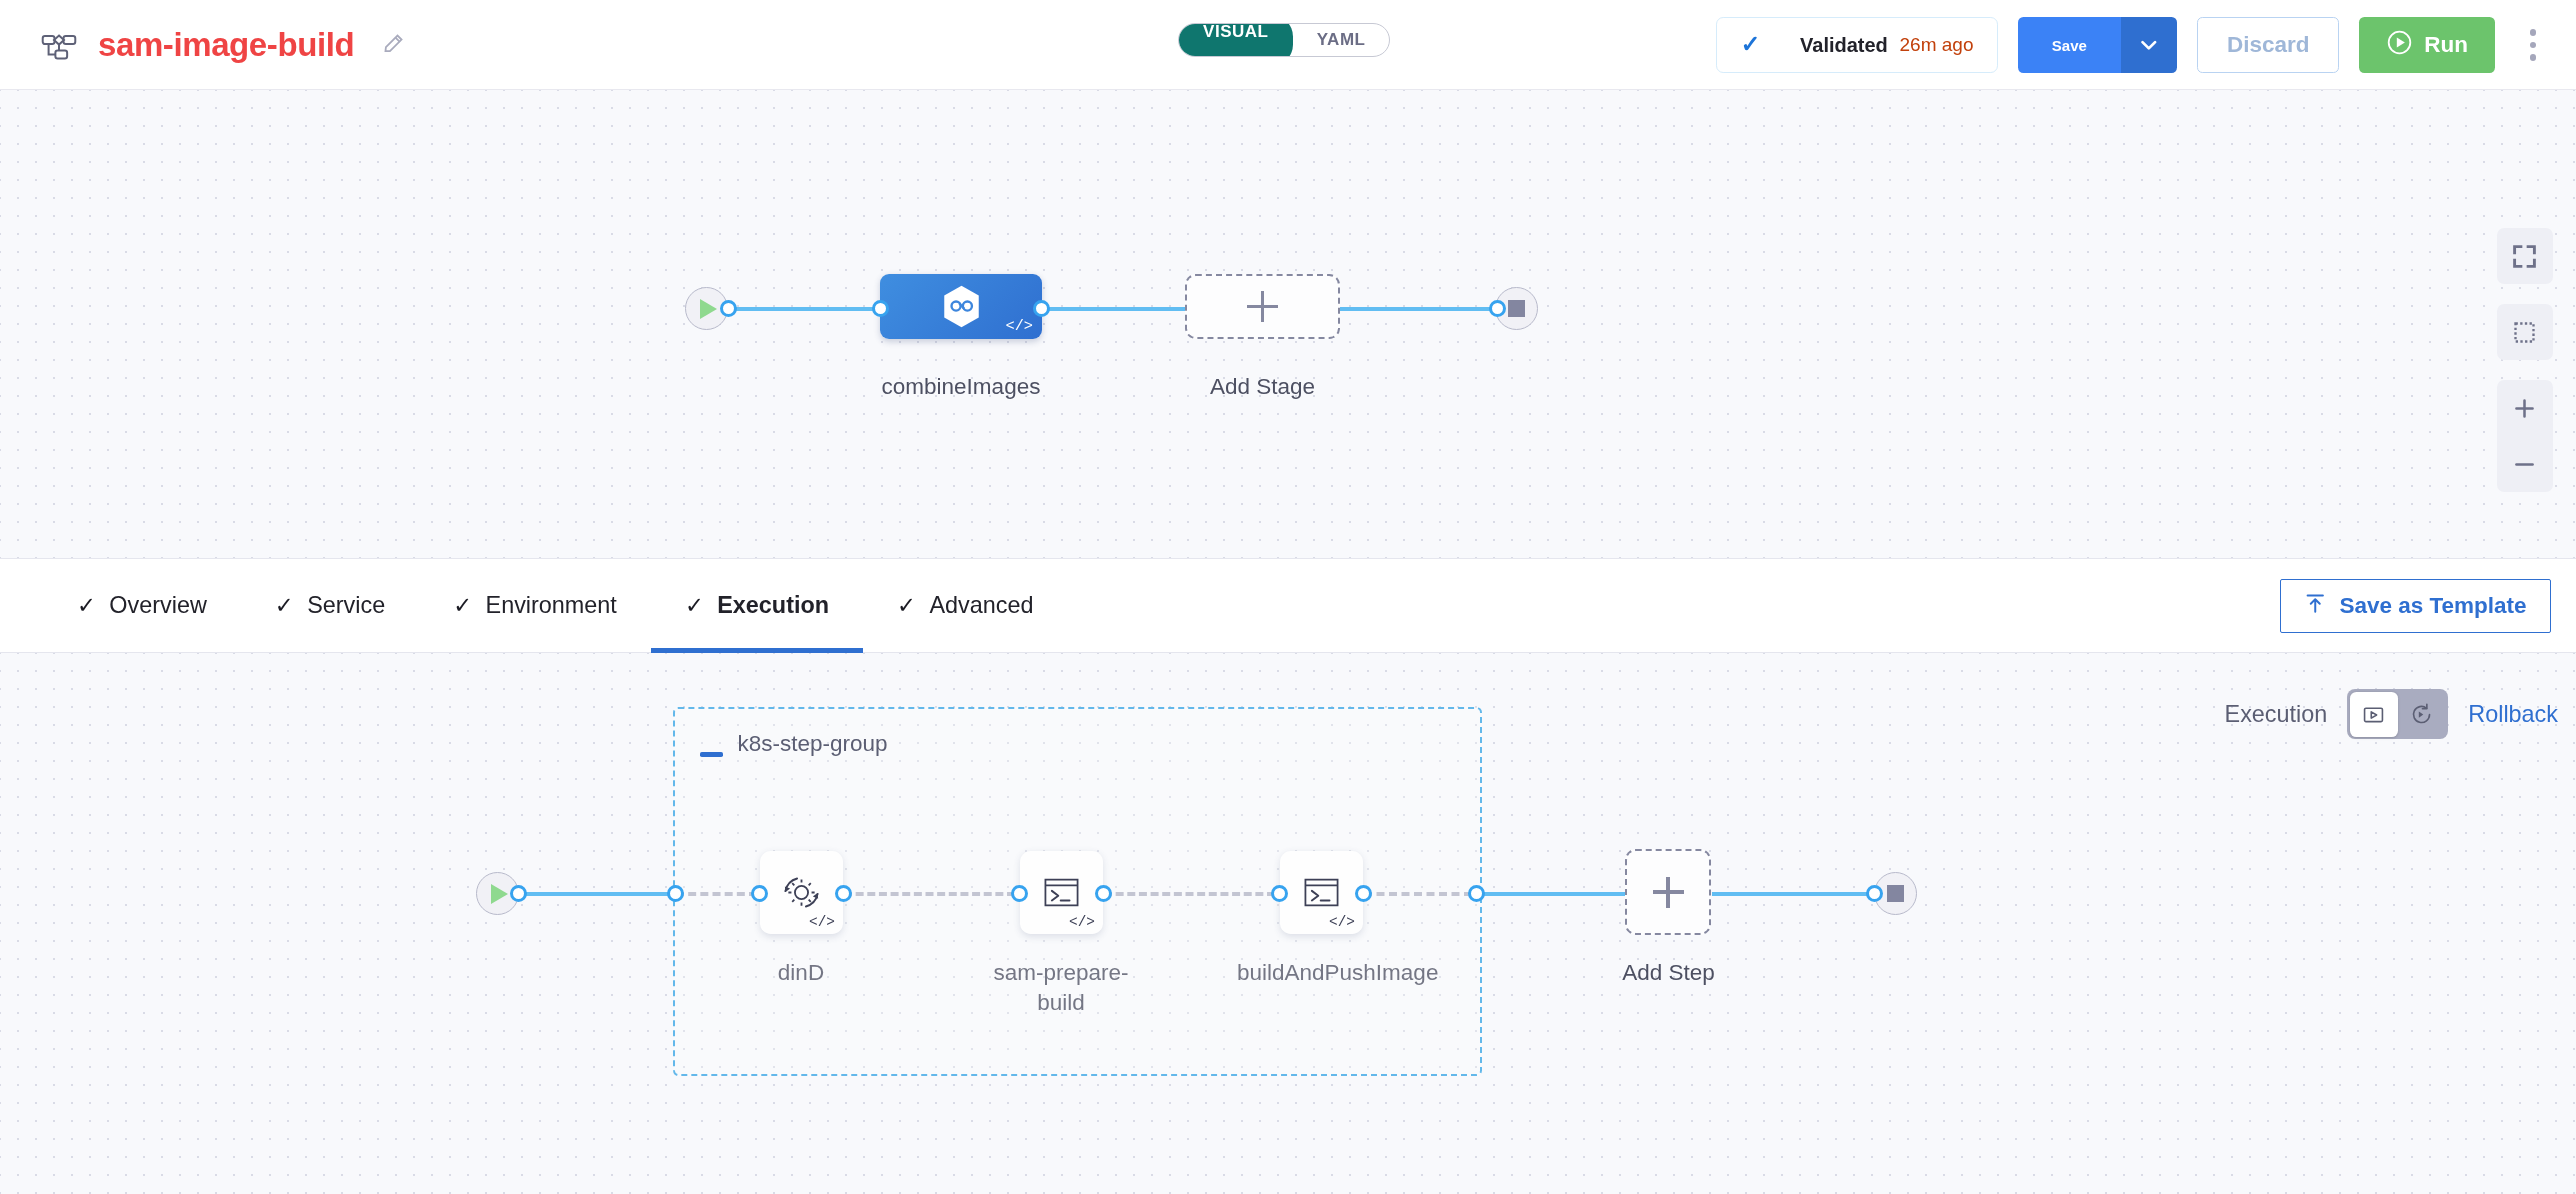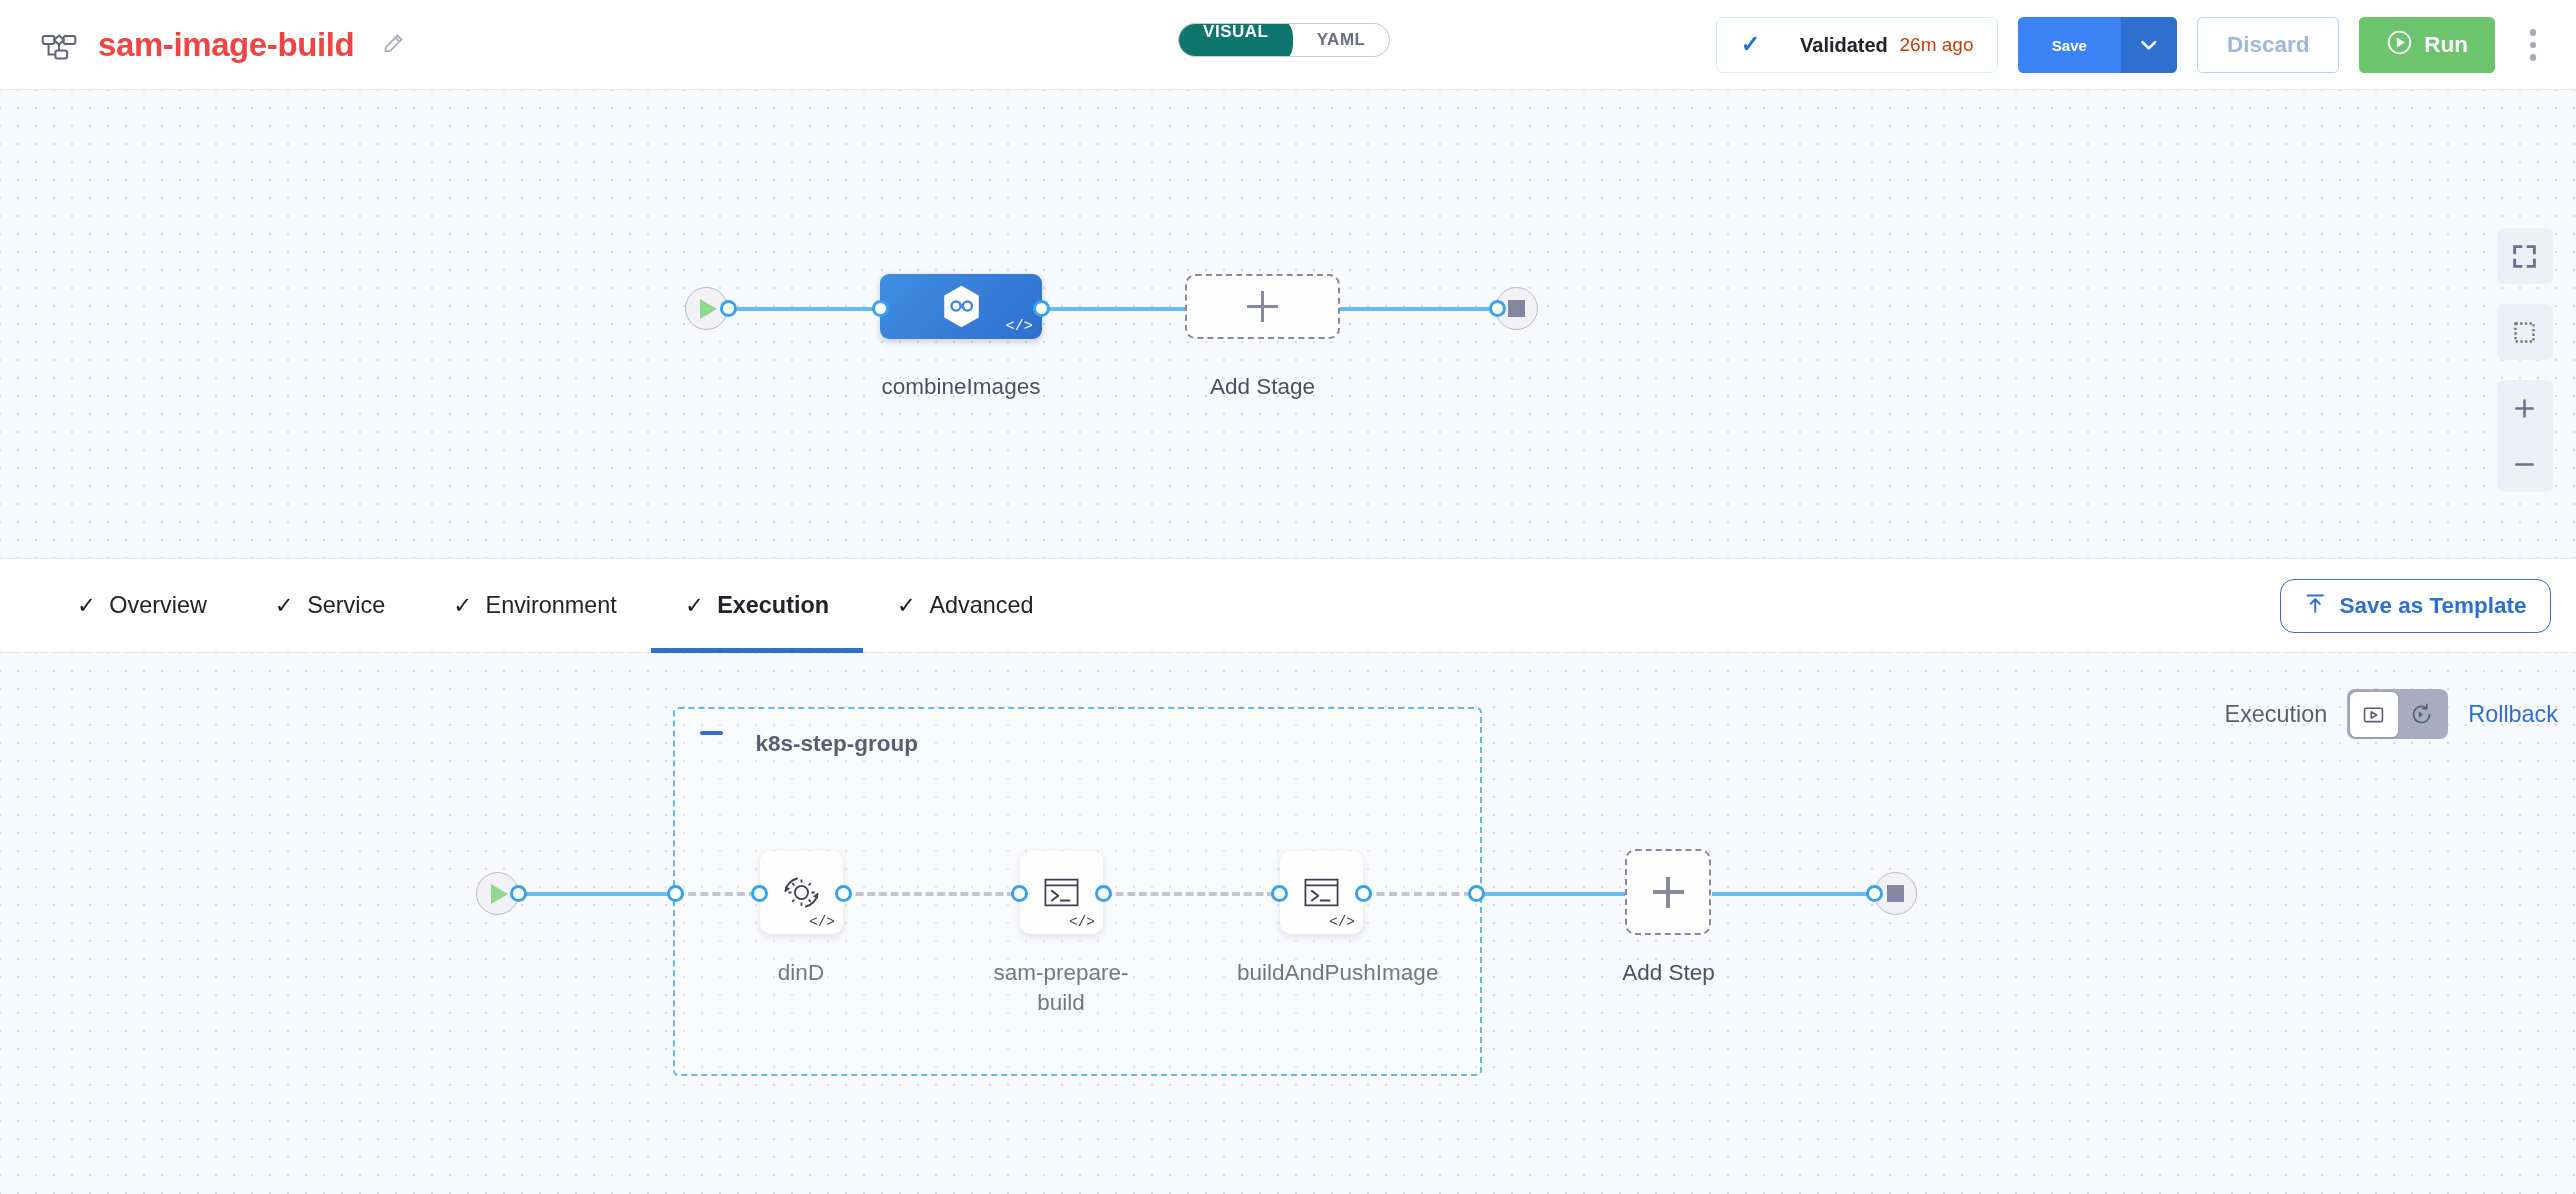--- a/index.html
+++ b/index.html
@@ -202,7 +202,7 @@
   }
   .save-template-btn {
     position: absolute; right: 25px; top: 20px;
-    border: 1.3px solid #2f6fd0; border-radius: 14px; background: #fff;
+    border: 1.3px solid #2f6fd0; border-radius: 2px; background: #fff;
     height: 54px; padding: 0 23.4px; display: flex; align-items: center; gap: 12.6px;
     color: #2f6fd0; font-size: 22.5px; font-weight: 600; cursor: pointer;
   }

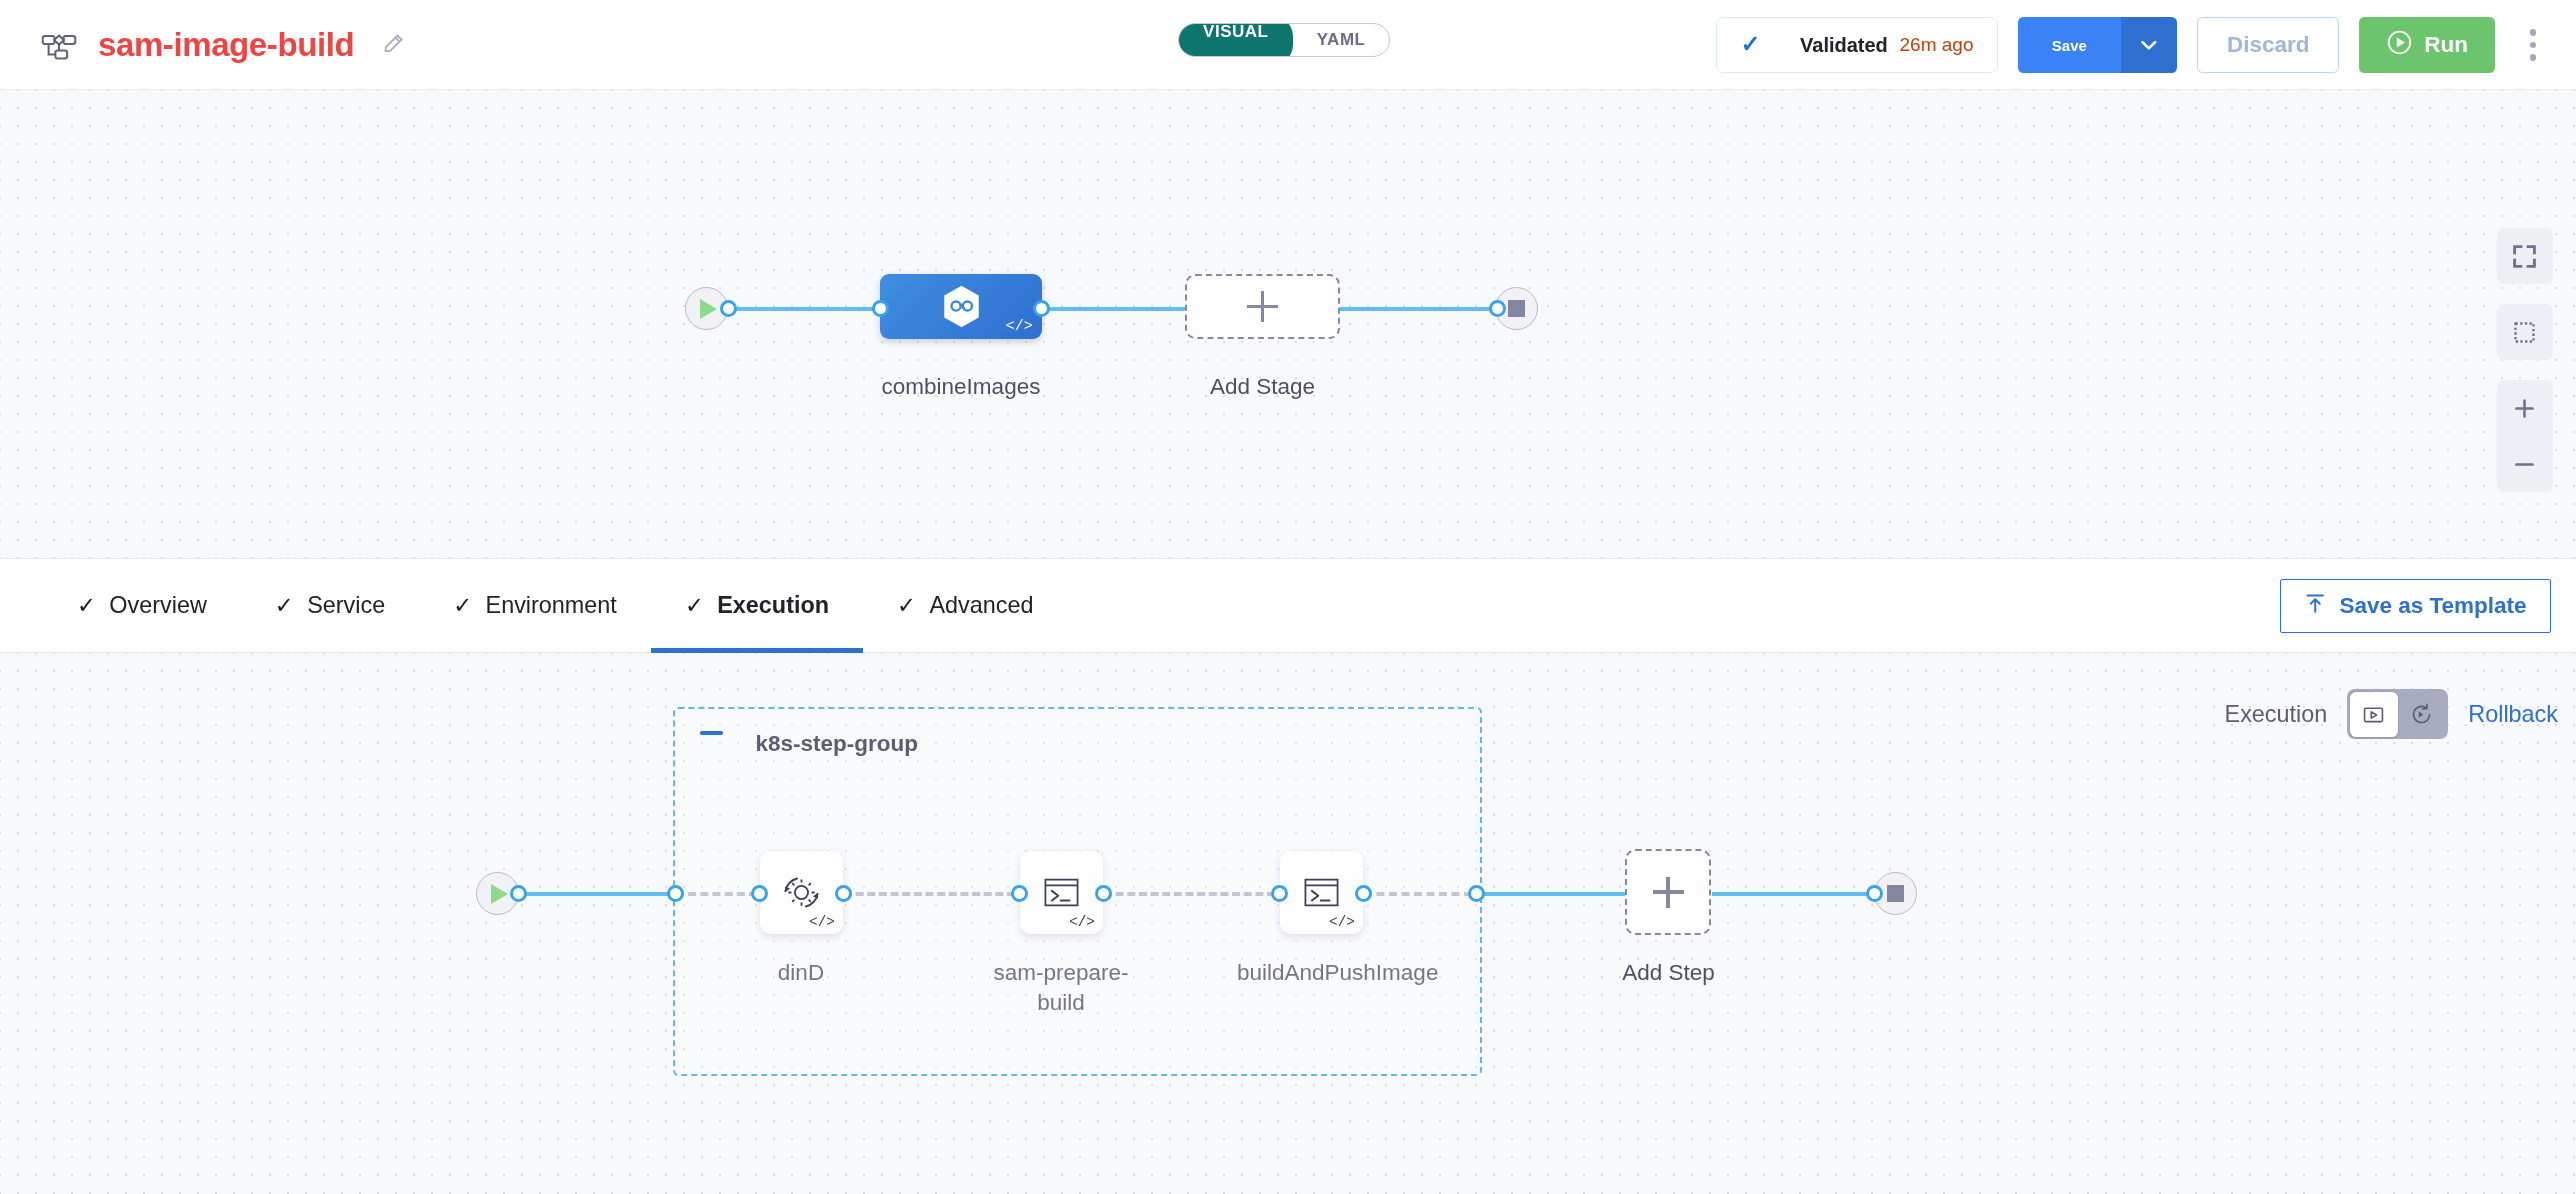--- a/index.html
+++ b/index.html
@@ -160,7 +160,7 @@
   }
   .sg-header {
     position: absolute; left: 25px; top: 21.6px;
-    display: flex; align-items: flex-start; gap: 32px; font-weight: bold;
+    display: flex; align-items: flex-end; gap: 14px;
   }
   .sg-collapse {
     width: 23.4px; height: 4.5px; background: #2f6fd0; border-radius: 1.8px; cursor: pointer;

